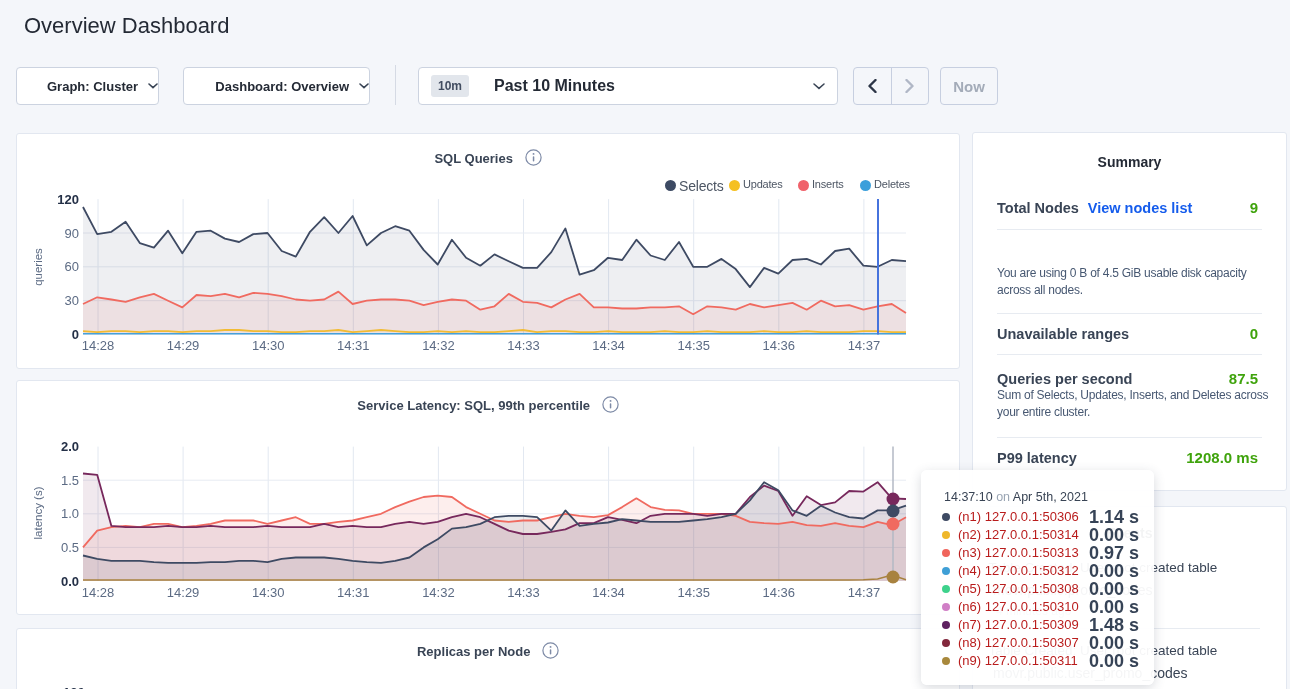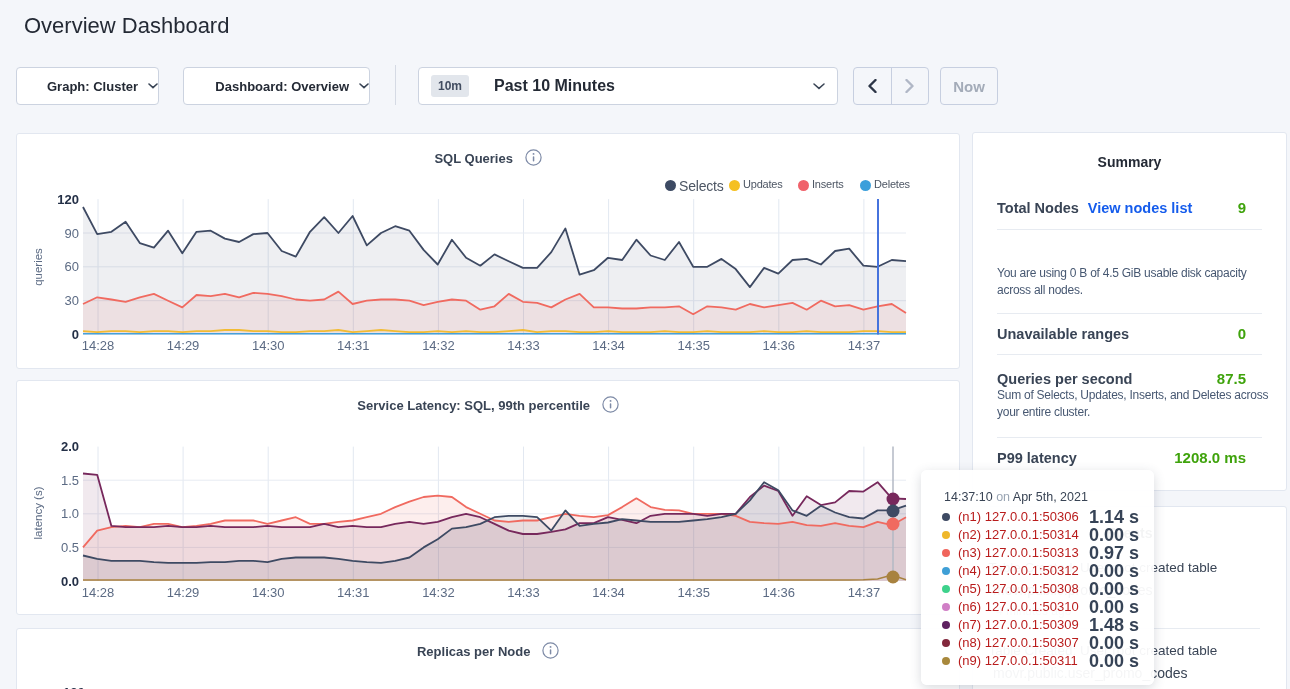--- a/index.html
+++ b/index.html
@@ -7,7 +7,7 @@
 h1{position:absolute;left:24px;top:13px;font-size:22px;font-weight:400;color:#242a35}
 .dd{position:absolute;top:67px;height:38px;background:#fff;border:1px solid #ccd3e0;border-radius:4px;display:flex;align-items:center;justify-content:flex-end;font-size:13px;font-weight:700;color:#242a35}
 .ctitle{position:absolute;left:0;right:0;text-align:center;font-size:13px;font-weight:700;color:#394455}
-.srow{position:absolute;left:0;right:16px;display:flex;justify-content:space-between;align-items:flex-start;padding:0 24px;line-height:18px}
+.srow{position:absolute;left:0;right:4px;display:flex;justify-content:space-between;align-items:flex-start;padding:0 24px;line-height:18px}
 .shead{font-size:14.5px;font-weight:700;color:#394455}
 .sval{font-size:15px;font-weight:700;color:#3fa30c}
 .spara{position:absolute;left:24px;white-space:nowrap;font-size:12px;letter-spacing:-0.25px;color:#475872;line-height:17px}

